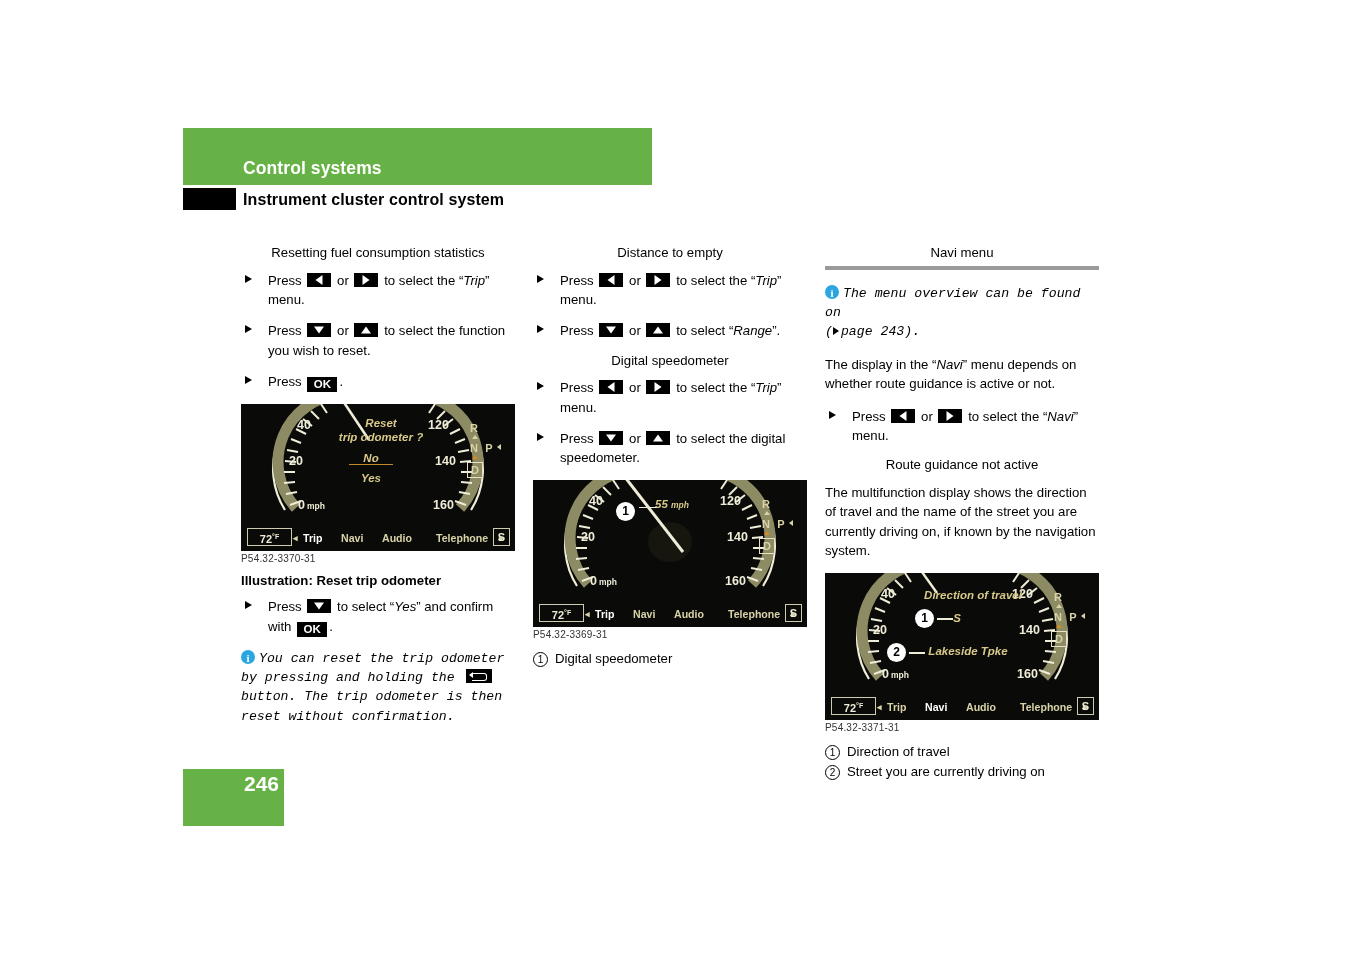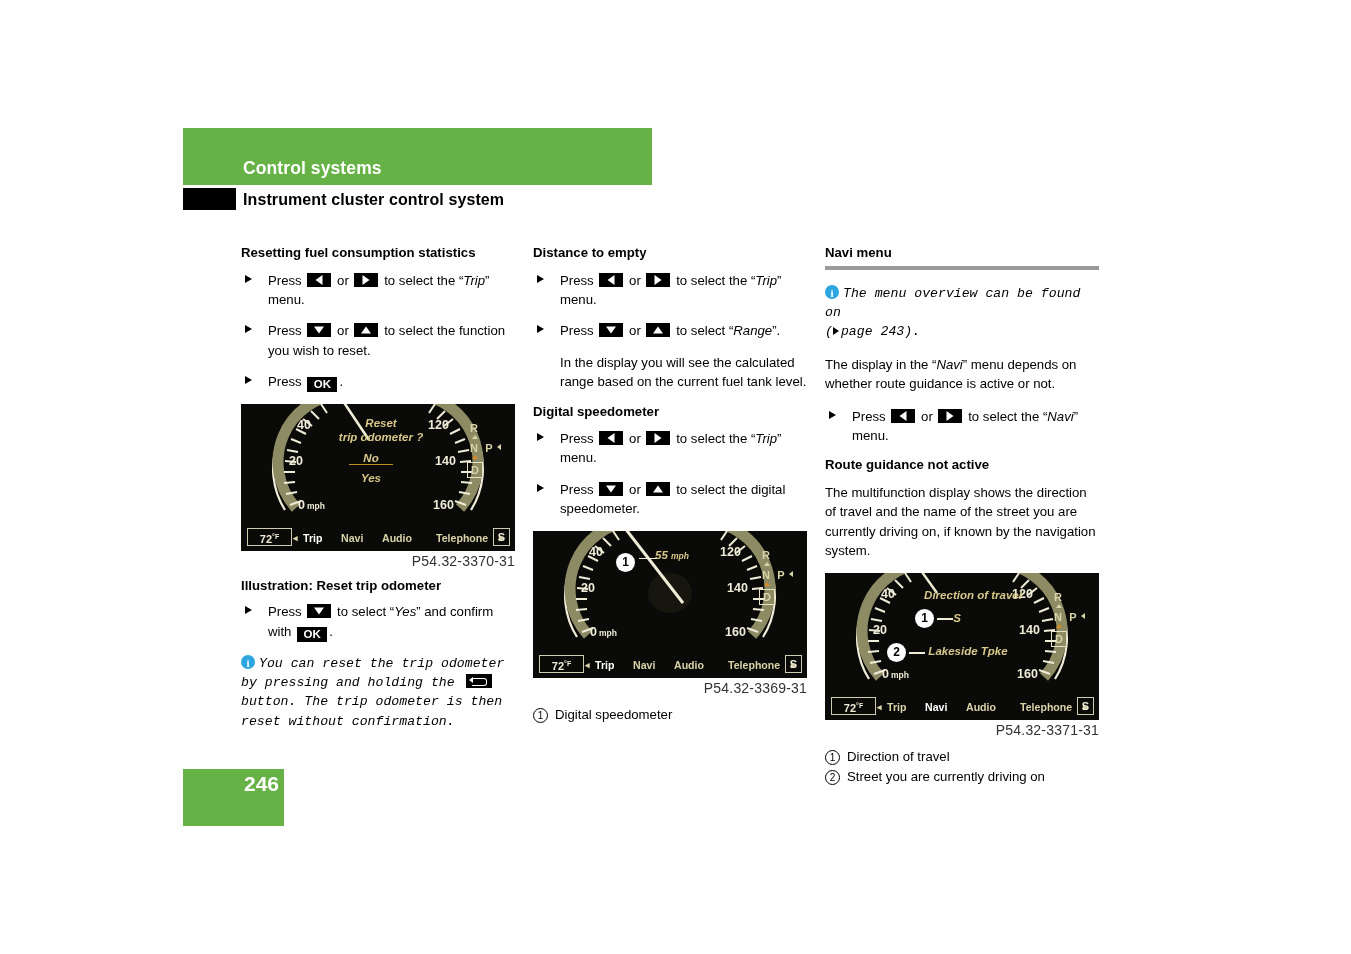--- a/index.html
+++ b/index.html
@@ -35,7 +35,7 @@
   .col3{left:825px;}
 
   h3.sub{
-    font-size:13.2px;font-weight:bold;margin:0 0 9px 0;line-height:1.25;
+    font-size:13.2px;font-weight:normal;margin:0 0 9px 0;line-height:1.25;text-align:center;
   }
   h3.sub.ruled{margin-bottom:4px;}
   .rule{height:4px;background:#9a9a9a;margin:0 0 14px 0;width:274px;}

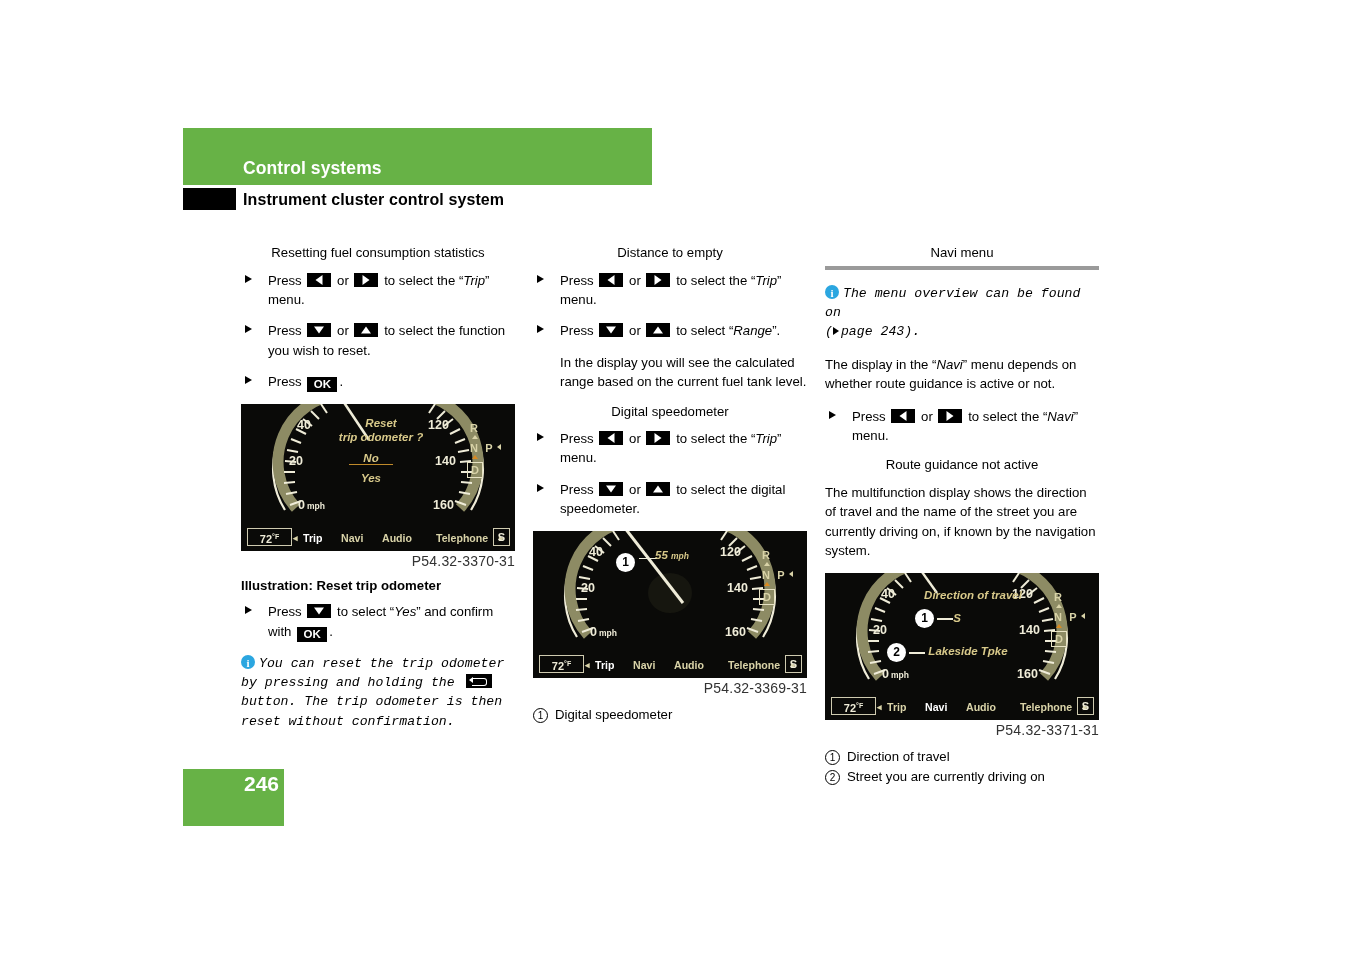--- a/index.html
+++ b/index.html
@@ -359,7 +359,6 @@
       <span>to select “</span><em class="it">Range</em><span>”.</span>
     </div>
 
-    <div class="cont">In the display you will see the calculated range based on the current fuel tank level.</div>
 
     <h3 class="sub">Digital speedometer</h3>
 

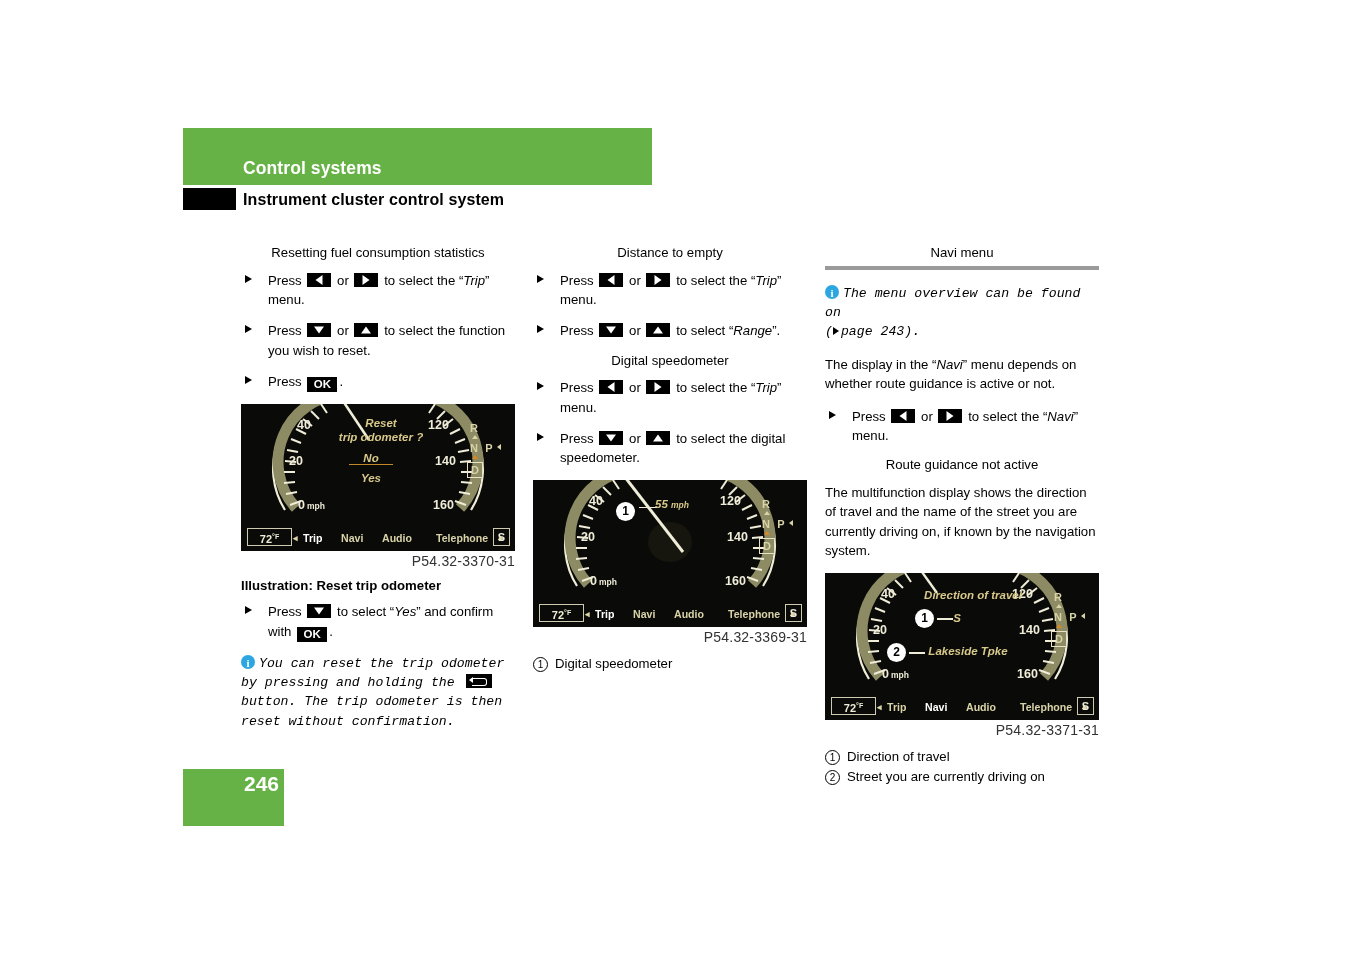--- a/index.html
+++ b/index.html
@@ -121,7 +121,7 @@
     position:relative;width:274px;height:147px;background:#0a0a08;overflow:hidden;
   }
   .figcode{
-    font-size:14px;color:#333;text-align:right;width:274px;margin-top:2px;
+    font-size:10px;color:#333;text-align:left;width:274px;margin-top:2px;
     font-family:"Liberation Sans", sans-serif;letter-spacing:.2px;
   }
   .figcap{font-size:13.2px;font-weight:bold;margin:9px 0 9px 0;}

